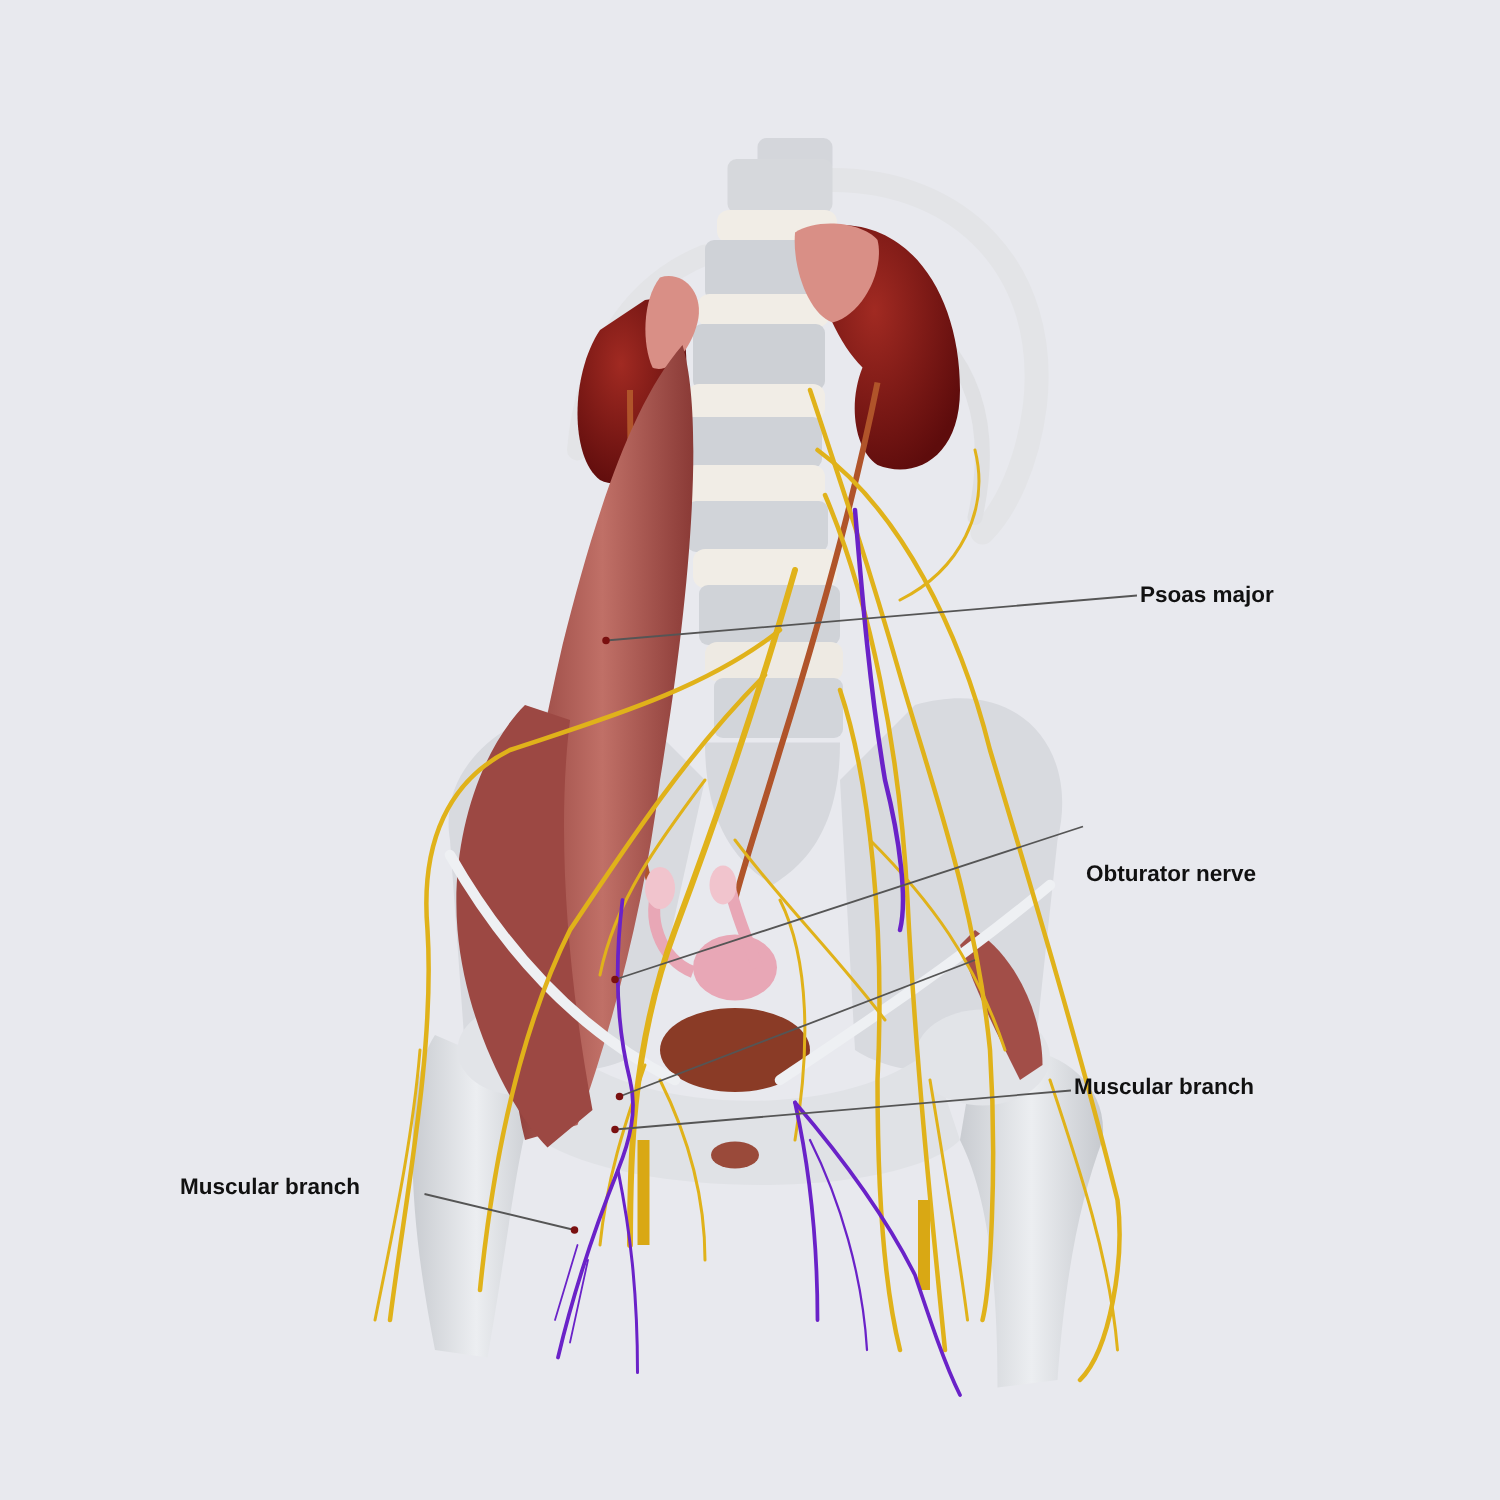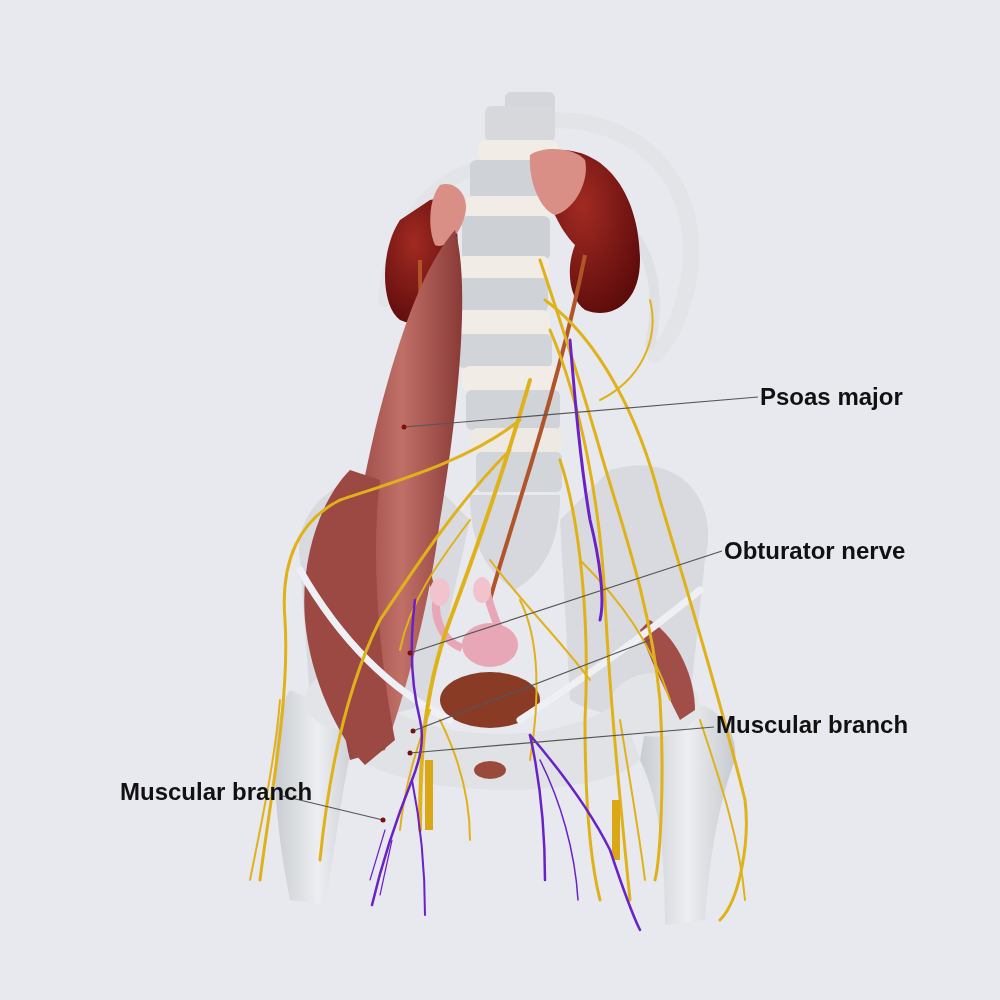--- a/index.html
+++ b/index.html
@@ -17,7 +17,7 @@
     letter-spacing: 2px; pointer-events: none; white-space: nowrap;
   }
   .label {
-    position: absolute; font-weight: 700; font-size: 24px; color: #111;
+    position: absolute; font-weight: 700; font-size: 15px; color: #111;
     white-space: nowrap; line-height: 20px;
     font-family: "Liberation Sans", sans-serif;
   }

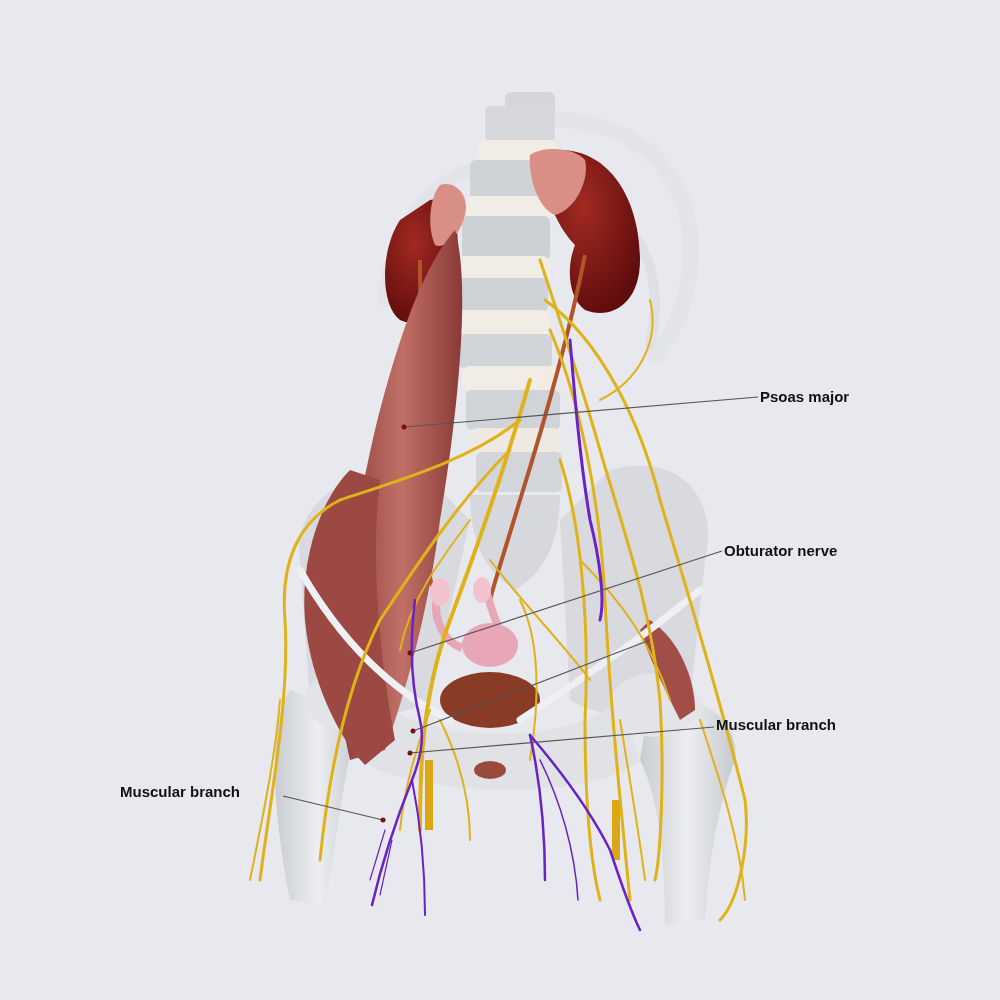--- a/index.html
+++ b/index.html
@@ -164,7 +164,7 @@
 
 
   <div class="label" style="left:760px; top:387px;">Psoas major</div>
-  <div class="label" style="left:724px; top:541px;">Obturator nerve</div>
+  <div class="label" style="left:724px; top:573px;">Obturator nerve</div>
   <div class="label" style="left:716px; top:715px;">Muscular branch</div>
   <div class="label" style="left:120px; top:782px;">Muscular branch</div>
 </div>

